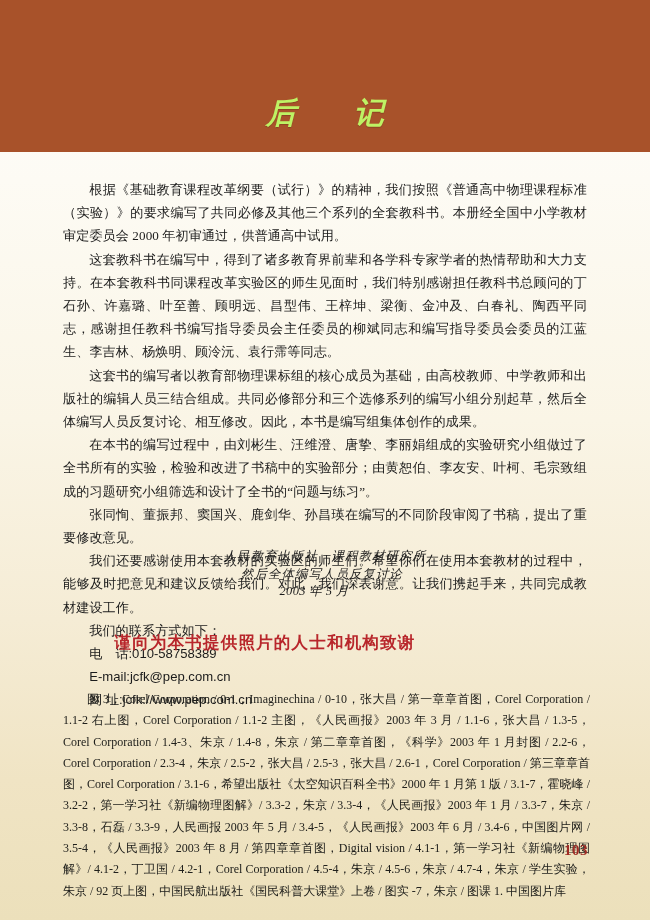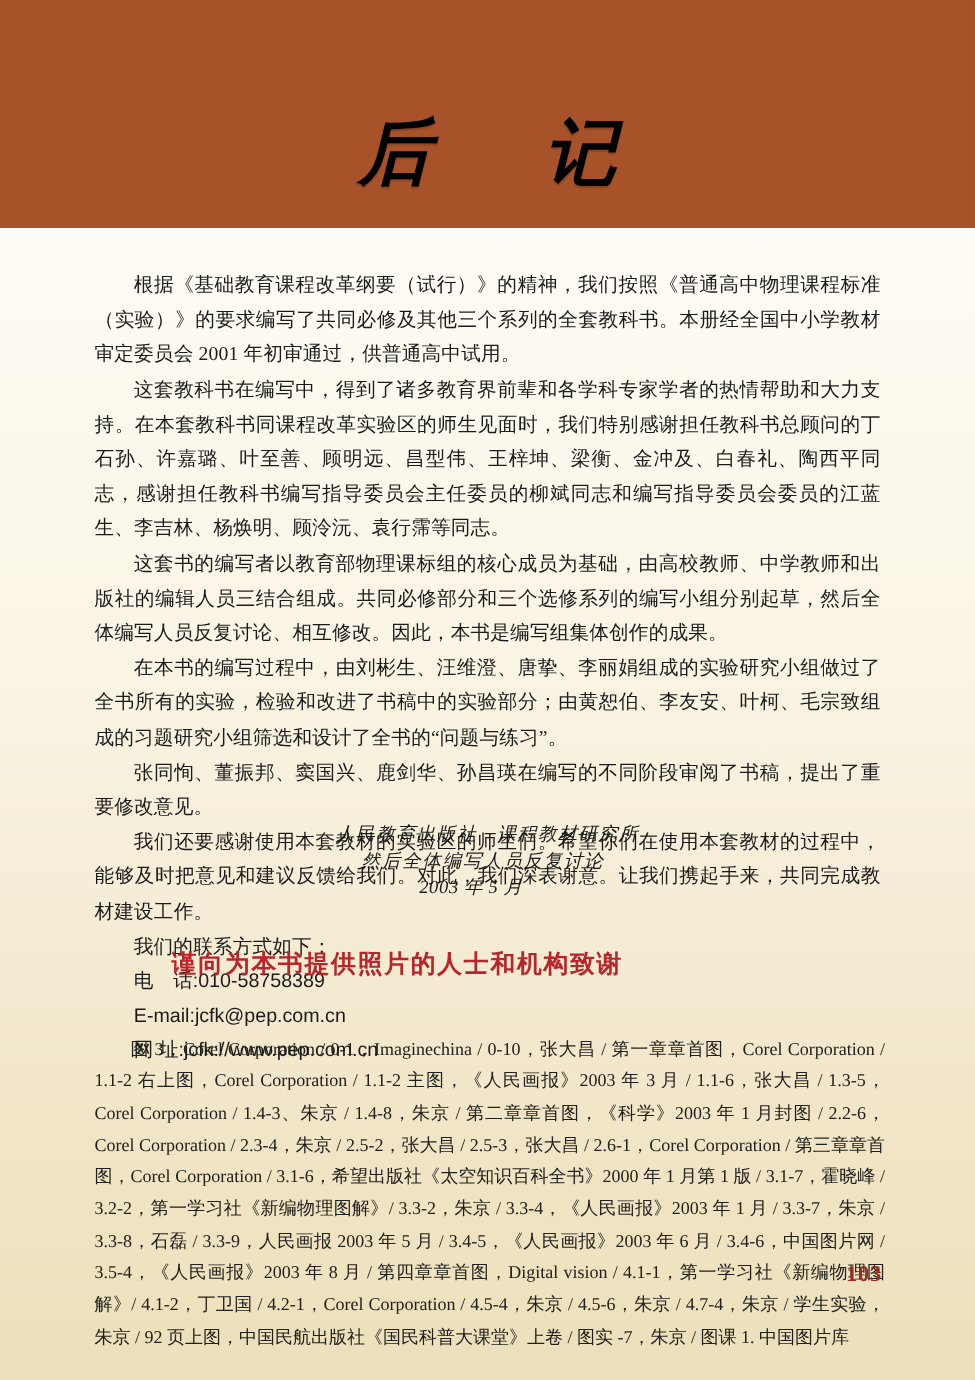--- a/index.html
+++ b/index.html
@@ -42,9 +42,9 @@
     justify-content: center;
   }
   .header-title {
-    color: #000000;
+    color: #bef264;
     font-family: "DejaVu Serif", "Liberation Serif", serif;
-    font-size: 48px;
+    font-size: 30px;
     font-weight: 700;
     letter-spacing: 14px;
     padding-bottom: 18px;

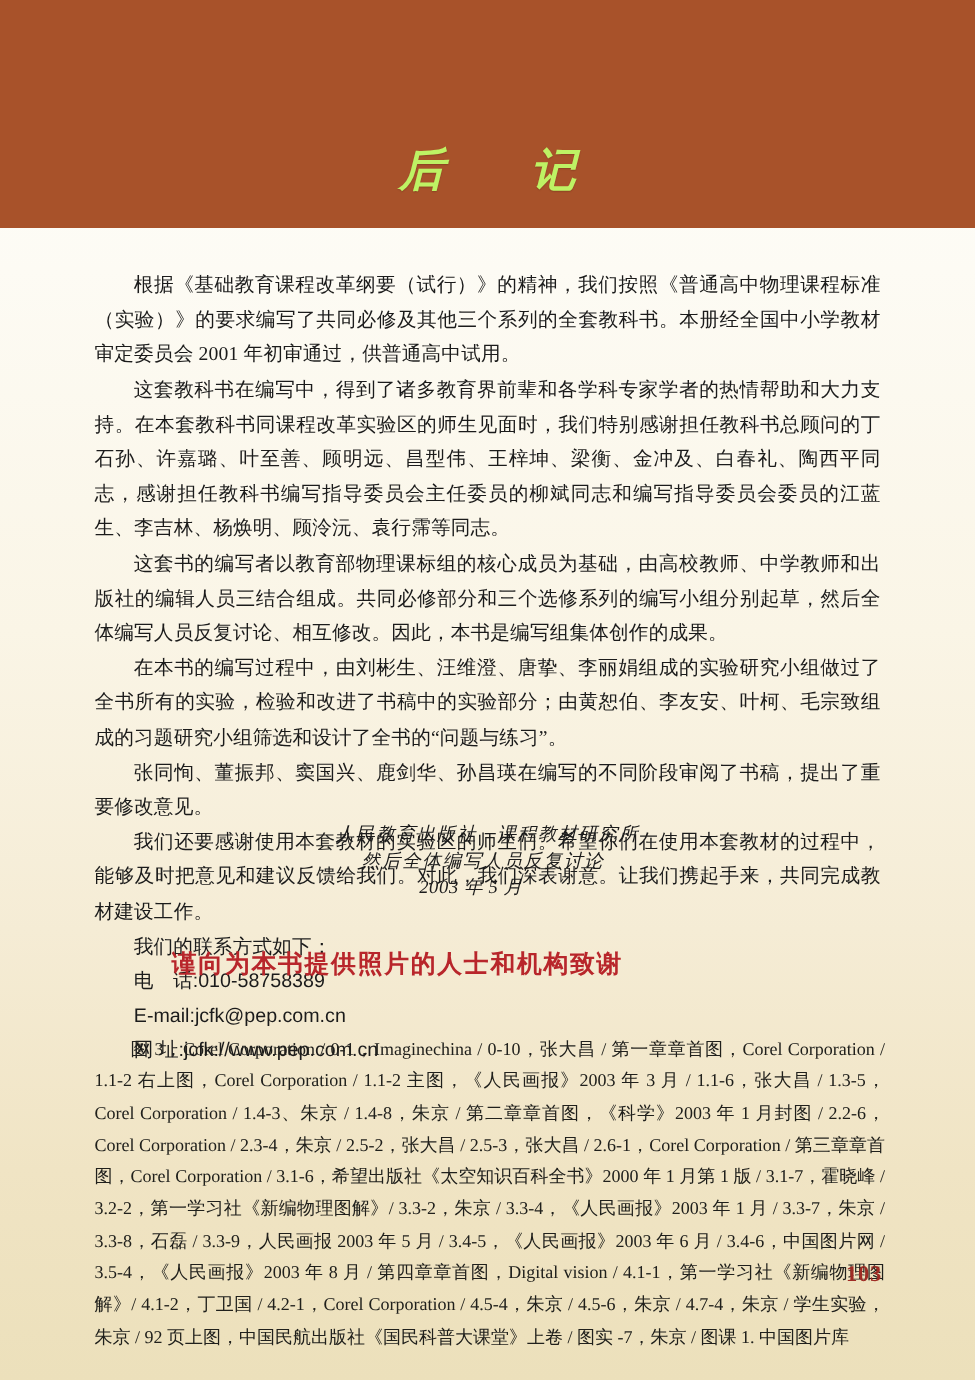--- a/index.html
+++ b/index.html
@@ -164,7 +164,7 @@
   </div>
 
   <div class="content">
-    <p class="para">根据《基础教育课程改革纲要（试行）》的精神，我们按照《普通高中物理课程标准（实验）》的要求编写了共同必修及其他三个系列的全套教科书。本册经全国中小学教材审定委员会 2001 年初审通过，供普通高中试用。</p>
+    <p class="para">根据《基础教育课程改革纲要（试行）》的精神，我们按照《普通高中物理课程标准（实验）》的要求编写了共同必修及其他三个系列的全套教科书。本册经全国中小学教材审定委员会 2000 年初审通过，供普通高中试用。</p>
     <p class="para">这套教科书在编写中，得到了诸多教育界前辈和各学科专家学者的热情帮助和大力支持。在本套教科书同课程改革实验区的师生见面时，我们特别感谢担任教科书总顾问的丁石孙、许嘉璐、叶至善、顾明远、昌型伟、王梓坤、梁衡、金冲及、白春礼、陶西平同志，感谢担任教科书编写指导委员会主任委员的柳斌同志和编写指导委员会委员的江蓝生、李吉林、杨焕明、顾泠沅、袁行霈等同志。</p>
     <p class="para">这套书的编写者以教育部物理课标组的核心成员为基础，由高校教师、中学教师和出版社的编辑人员三结合组成。共同必修部分和三个选修系列的编写小组分别起草，然后全体编写人员反复讨论、相互修改。因此，本书是编写组集体创作的成果。</p>
     <p class="para">在本书的编写过程中，由刘彬生、汪维澄、唐挚、李丽娟组成的实验研究小组做过了全书所有的实验，检验和改进了书稿中的实验部分；由黄恕伯、李友安、叶柯、毛宗致组成的习题研究小组筛选和设计了全书的“问题与练习”。</p>

